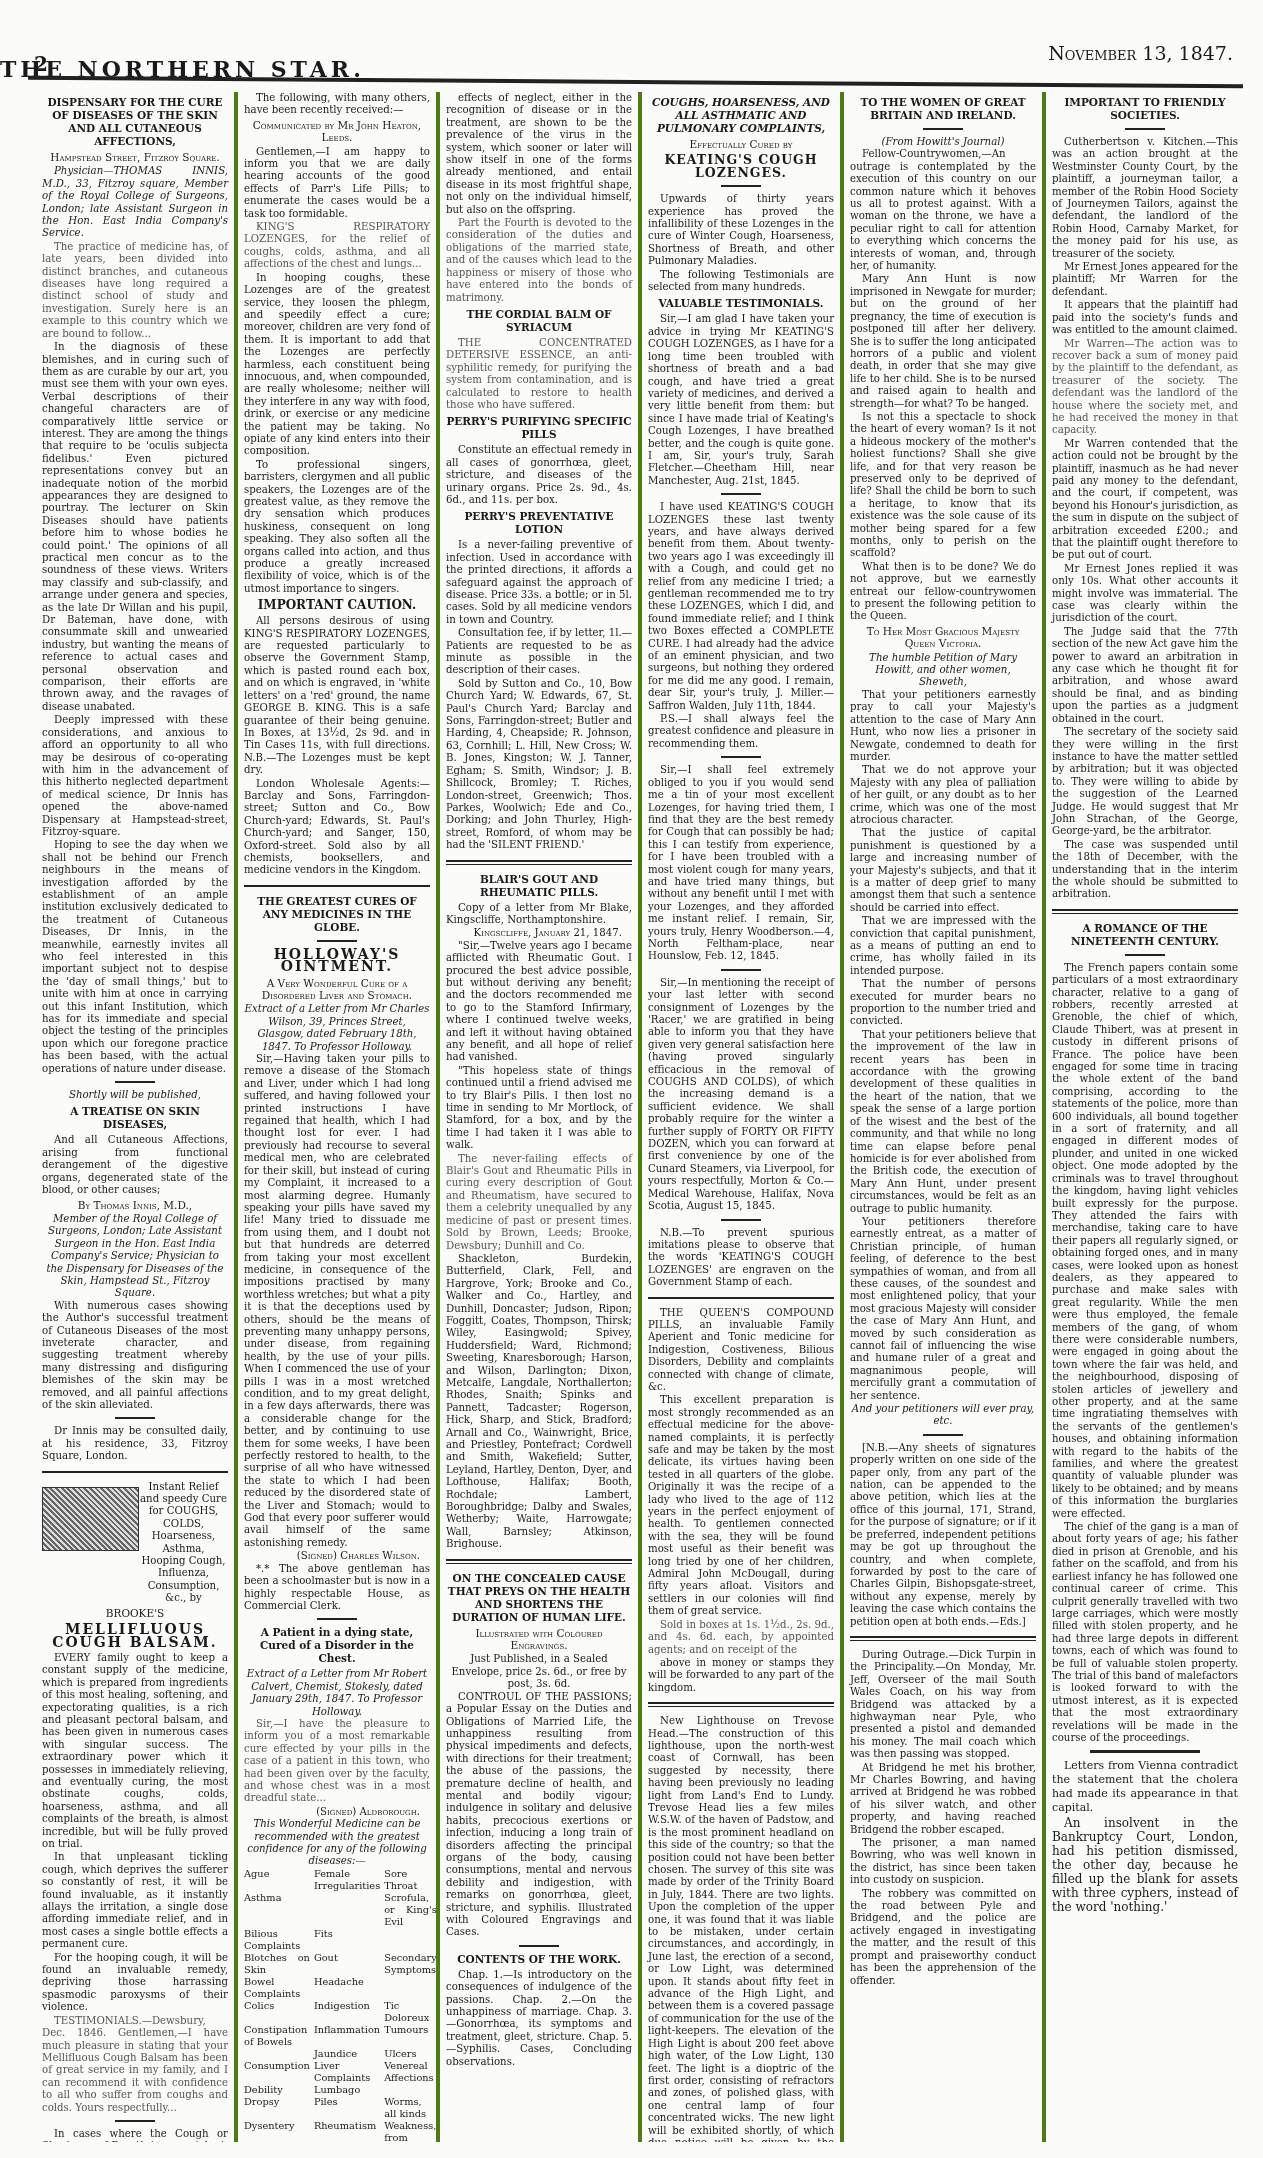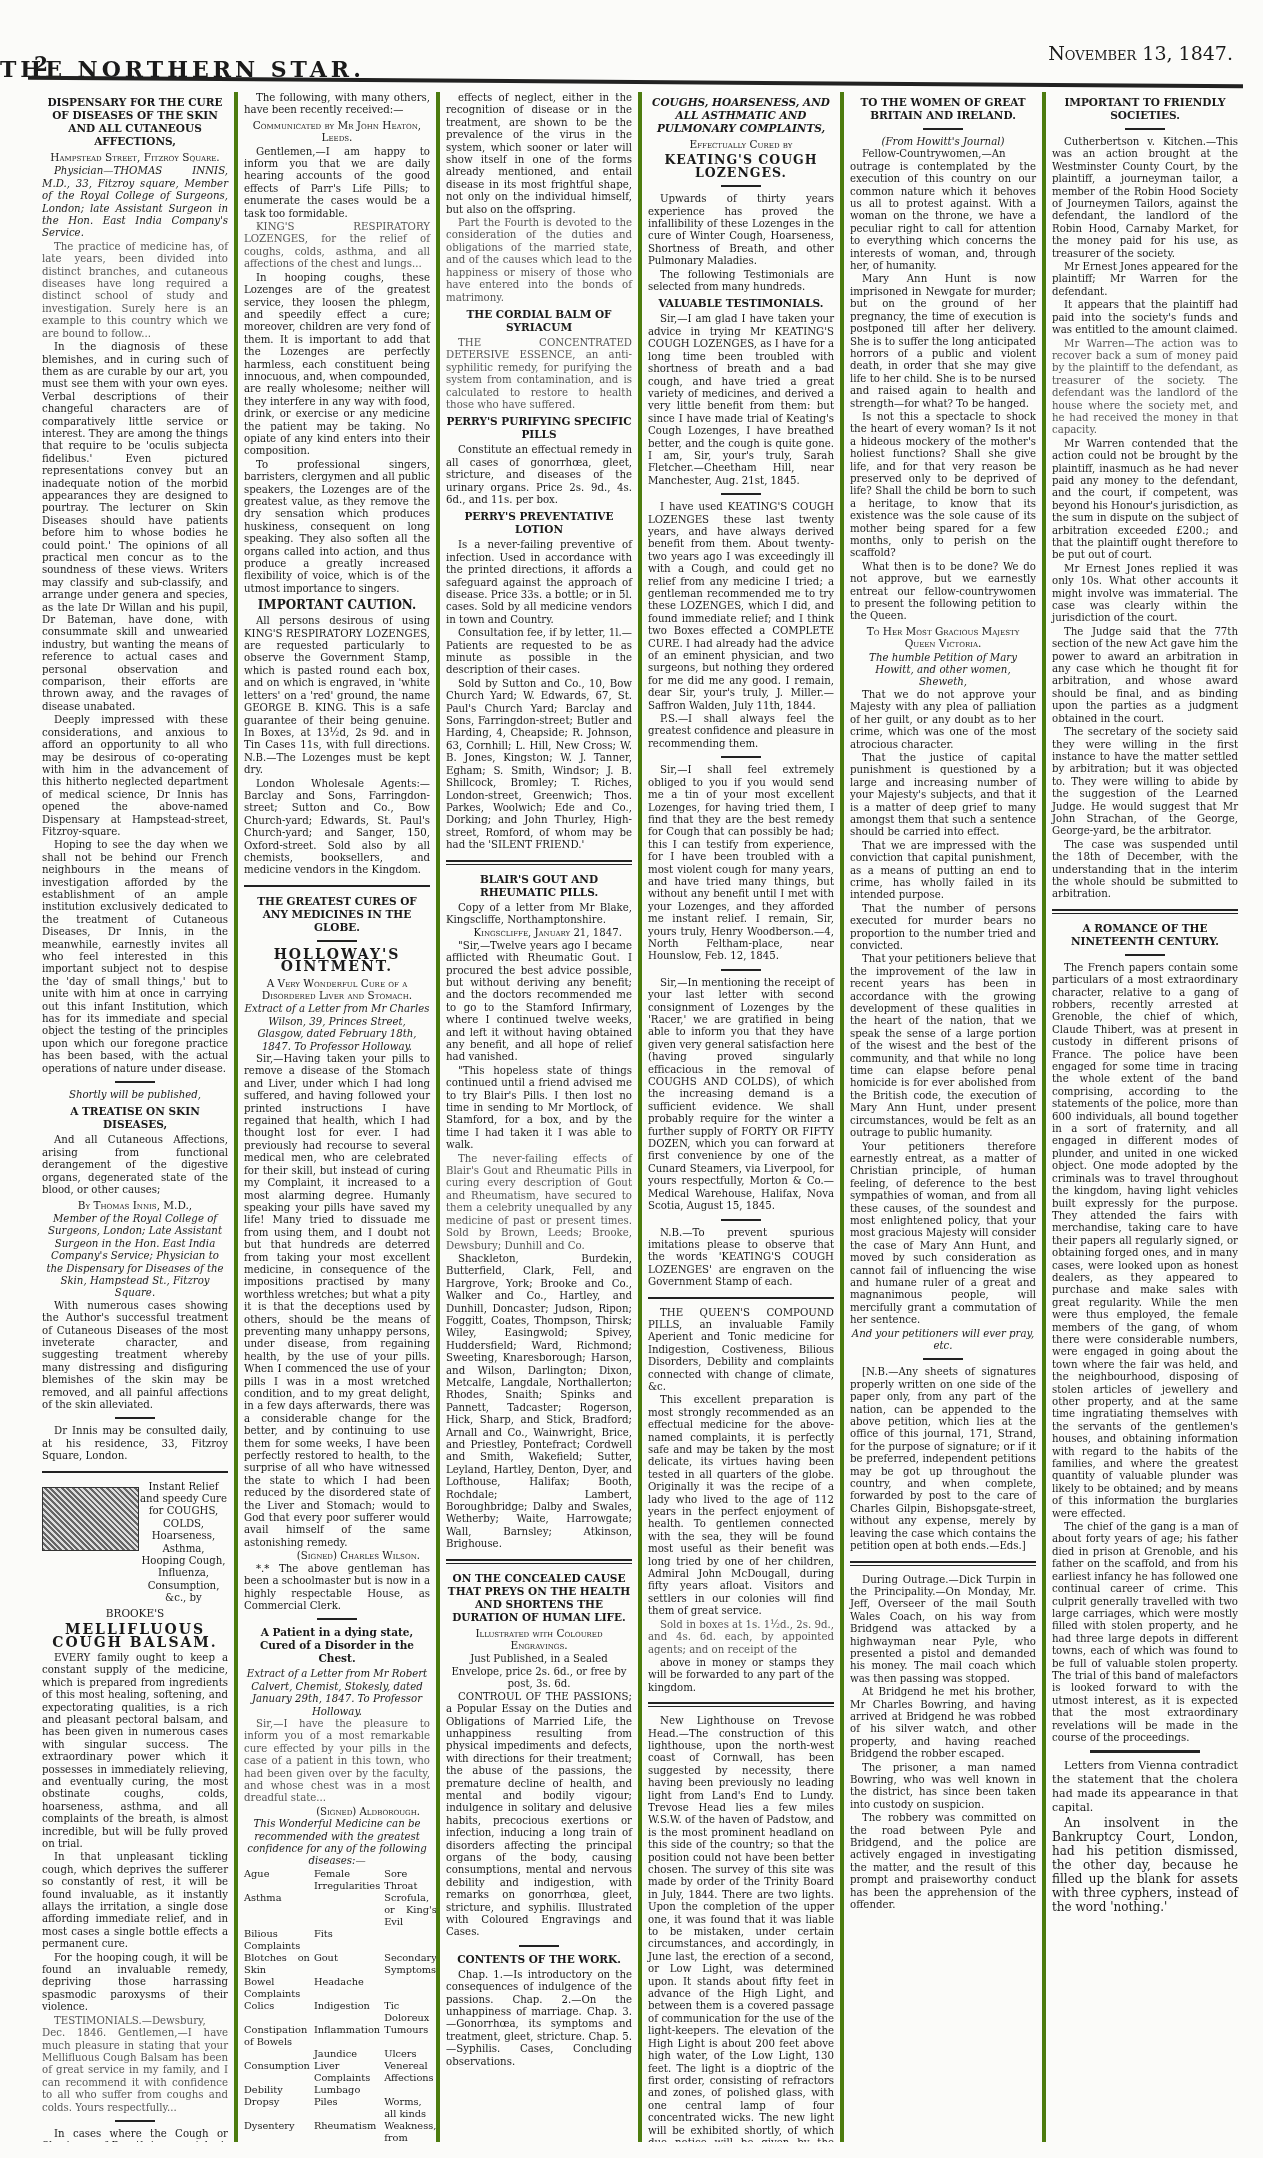--- a/index.html
+++ b/index.html
@@ -217,6 +217,7 @@
     <div class="sub">To Her Most Gracious Majesty Queen Victoria.</div>
     <div class="ital">The humble Petition of Mary Howitt, and other women,</div>
     <div class="ital">Sheweth,</div>
+    <p class="para">That your petitioners earnestly pray to call your Majesty's attention to the case of Mary Ann Hunt, who now lies a prisoner in Newgate, condemned to death for murder.</p>
     <p class="para">That we do not approve your Majesty with any plea of palliation of her guilt, or any doubt as to her crime, which was one of the most atrocious character.</p>
     <p class="para">That the justice of capital punishment is questioned by a large and increasing number of your Majesty's subjects, and that it is a matter of deep grief to many amongst them that such a sentence should be carried into effect.</p>
     <p class="para">That we are impressed with the conviction that capital punishment, as a means of putting an end to crime, has wholly failed in its intended purpose.</p>

